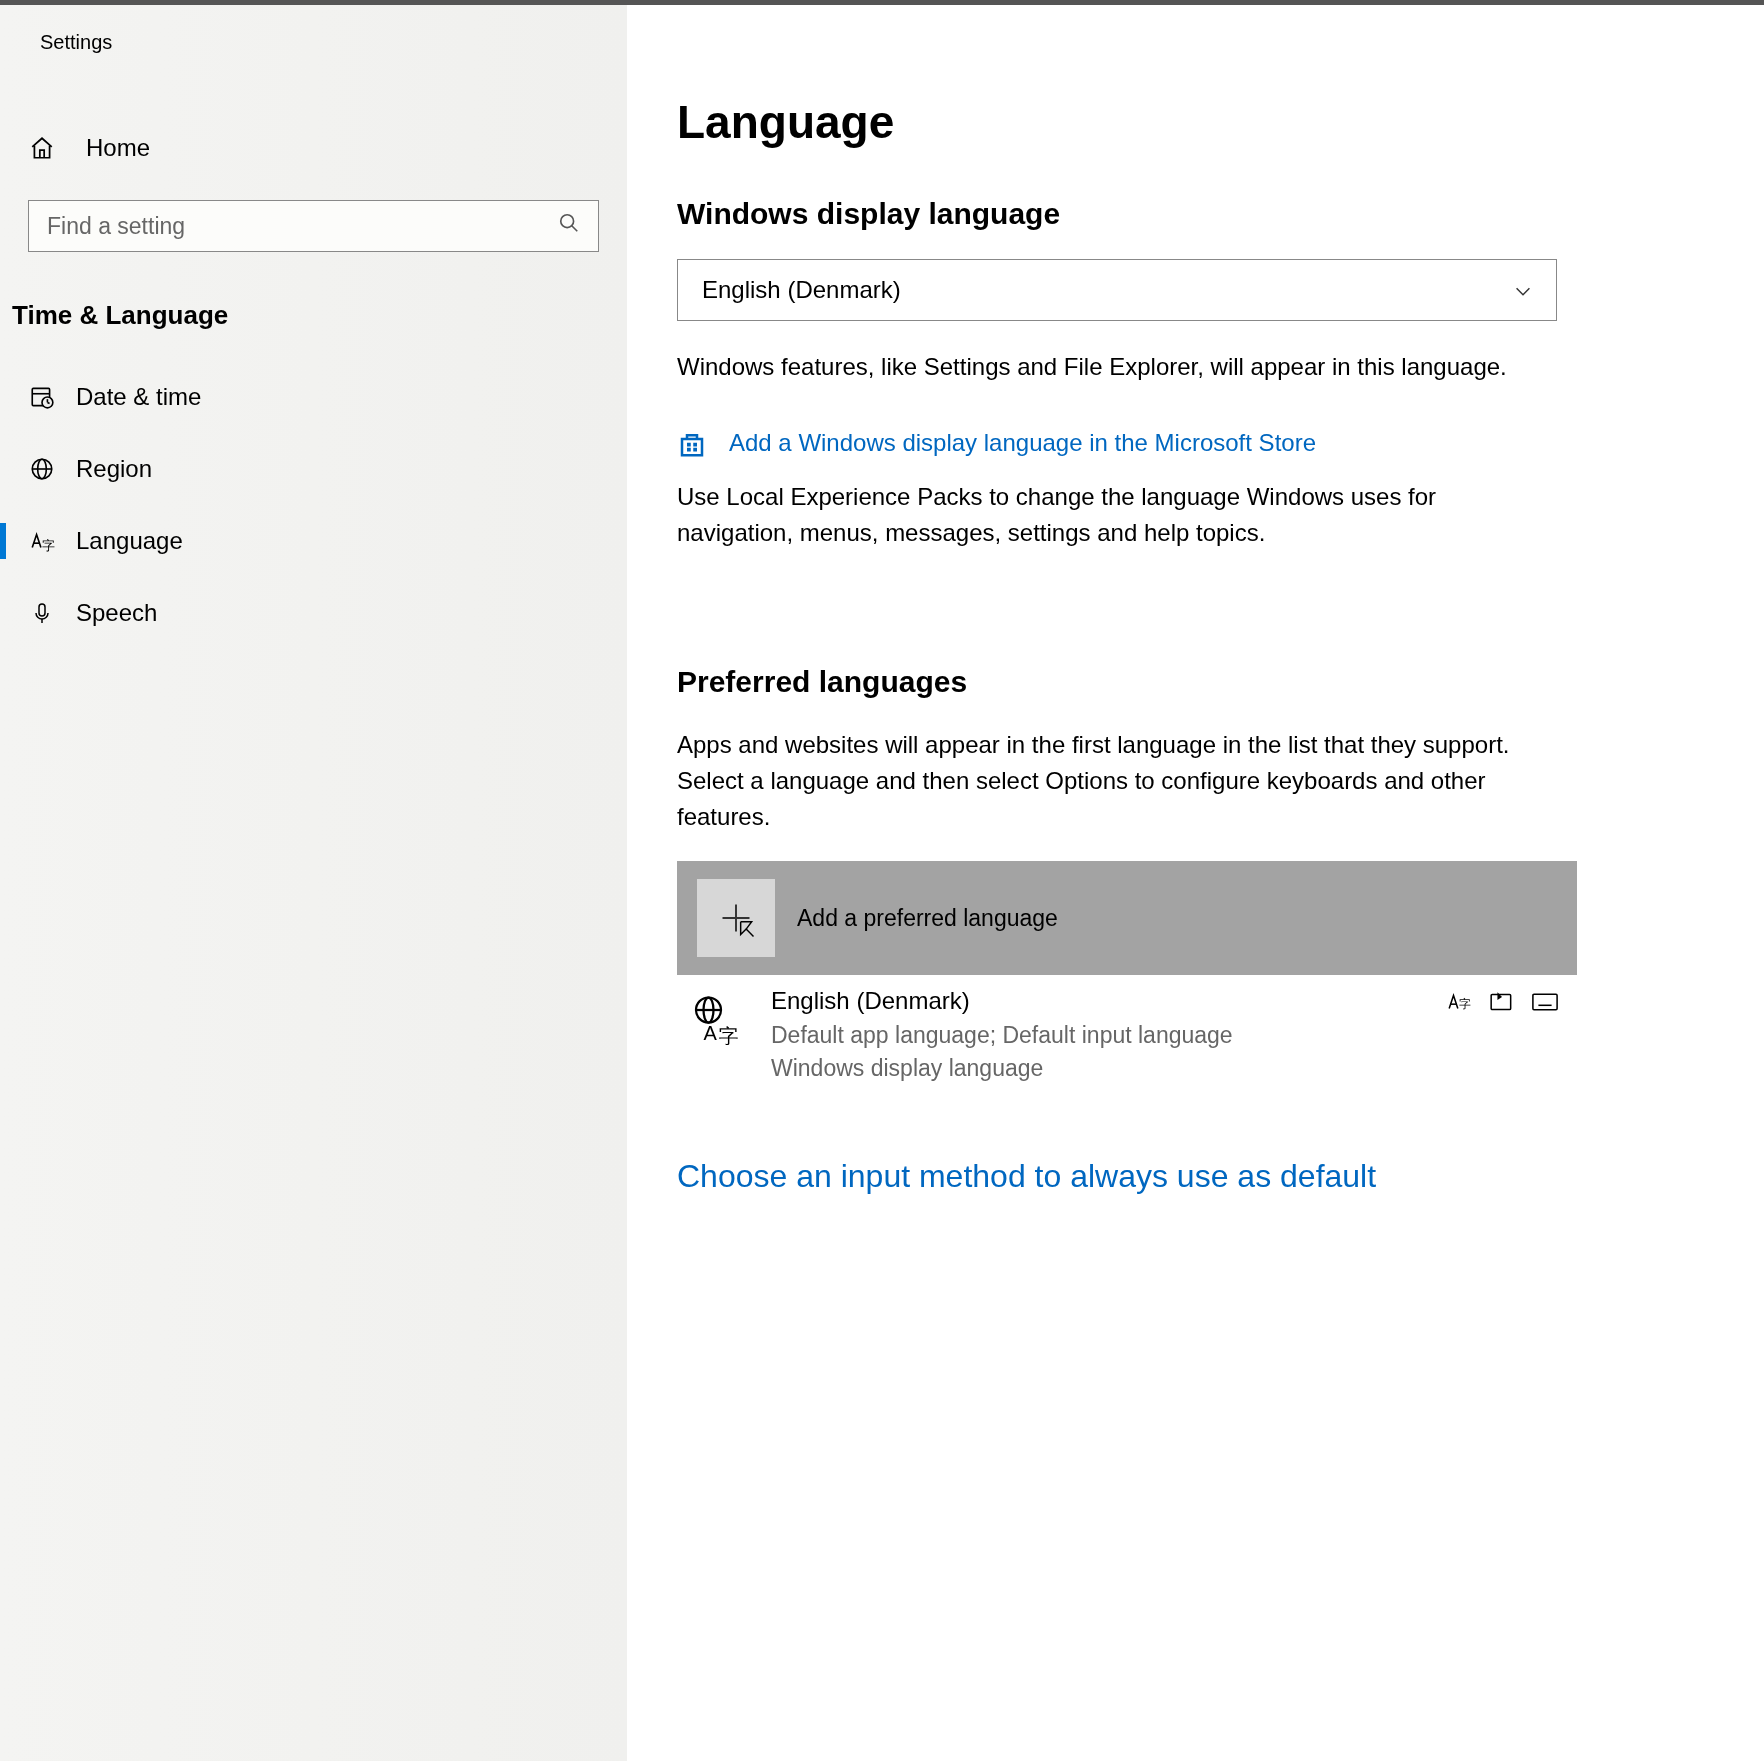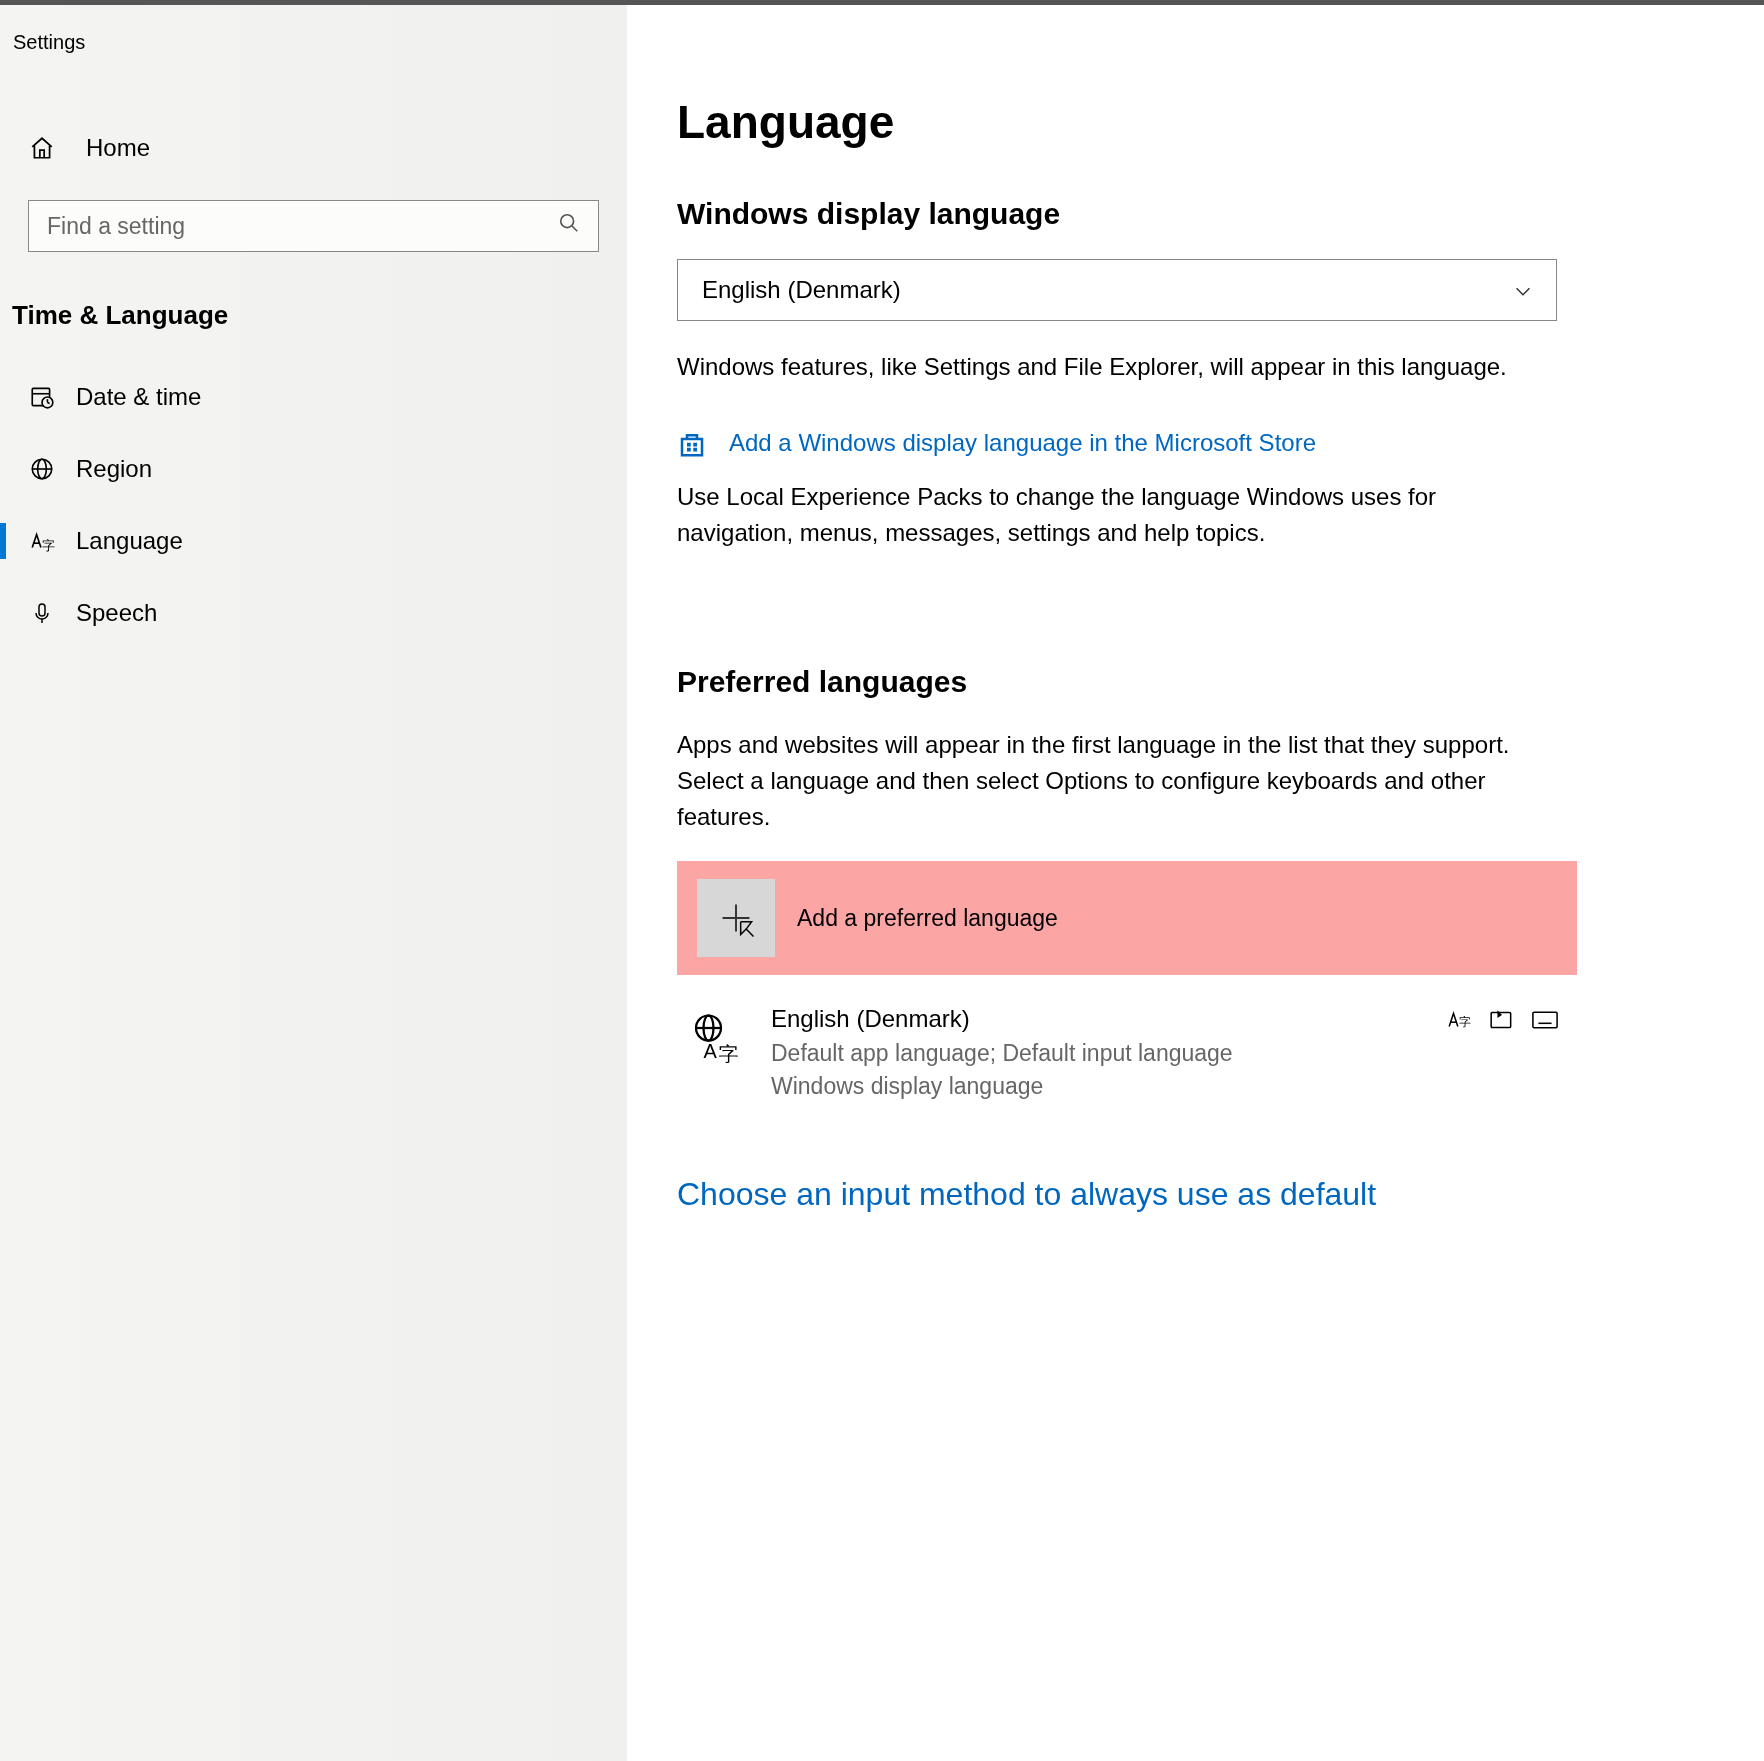--- a/index.html
+++ b/index.html
@@ -27,7 +27,7 @@
     }
     .app-title {
       font-size: 20px;
-      padding-left: 13px;
+      padding-left: 40px;
       margin-bottom: 62px;
       color: #000;
     }

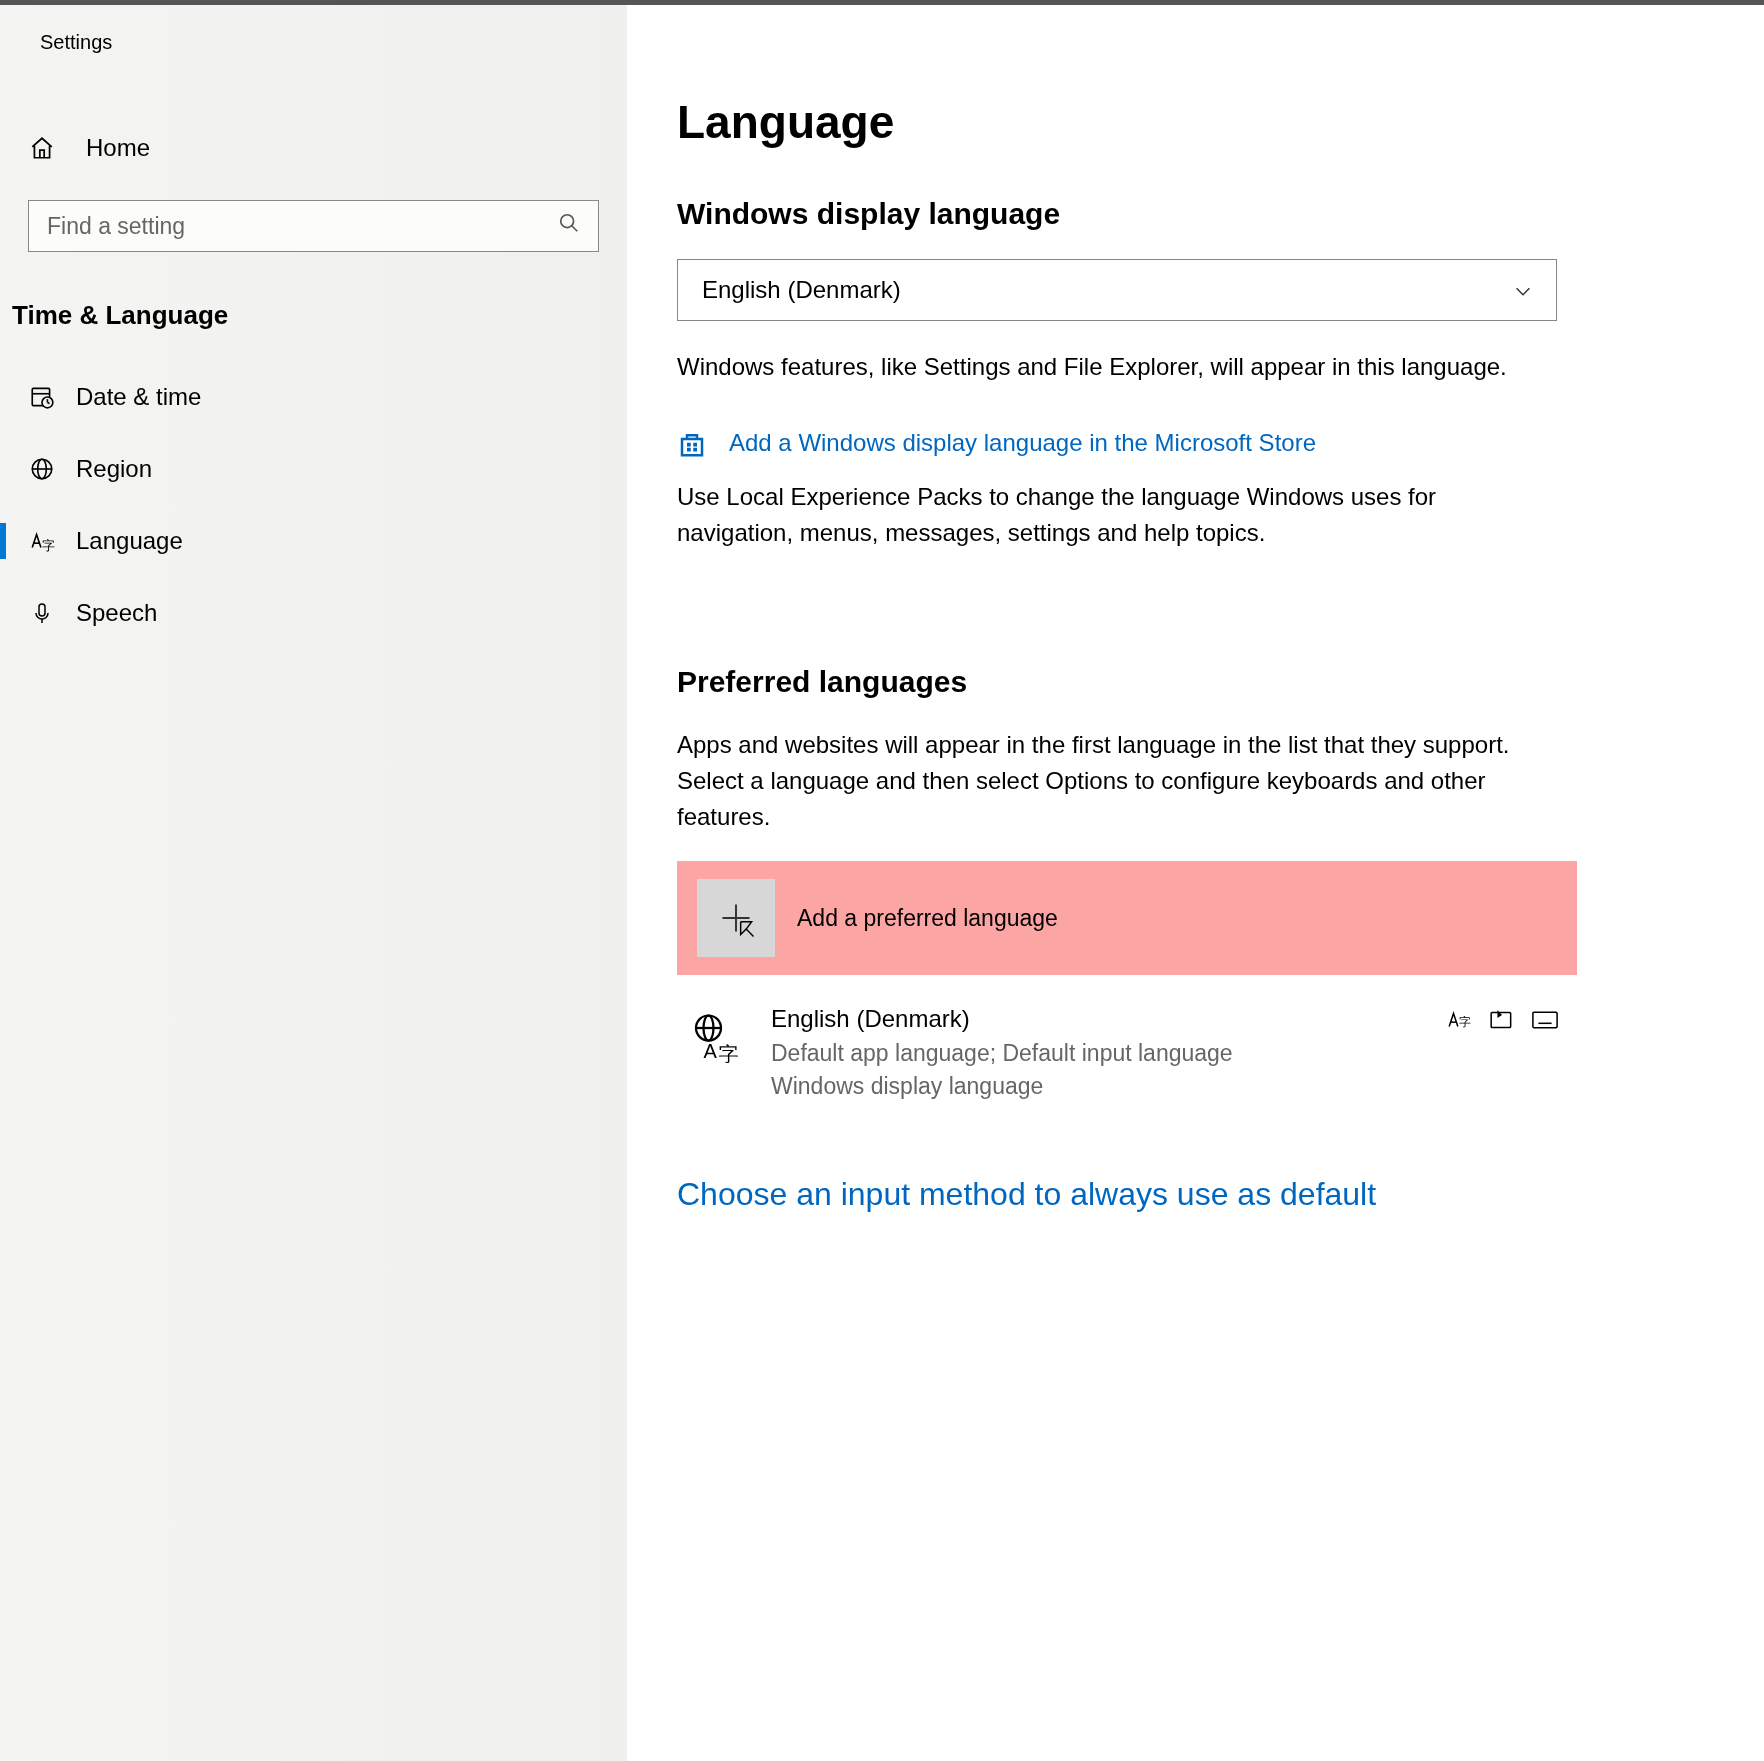--- a/index.html
+++ b/index.html
@@ -130,13 +130,12 @@
     .spacer-lg { height: 70px; }
     .add-row {
       width: 900px;
-      background: #fca5a5;
+      background: #a3a3a3;
       display: flex;
       align-items: center;
       padding: 18px 20px;
       gap: 22px;
       cursor: pointer;
-      margin-bottom: 18px;
     }
     .add-btn {
       width: 78px;

